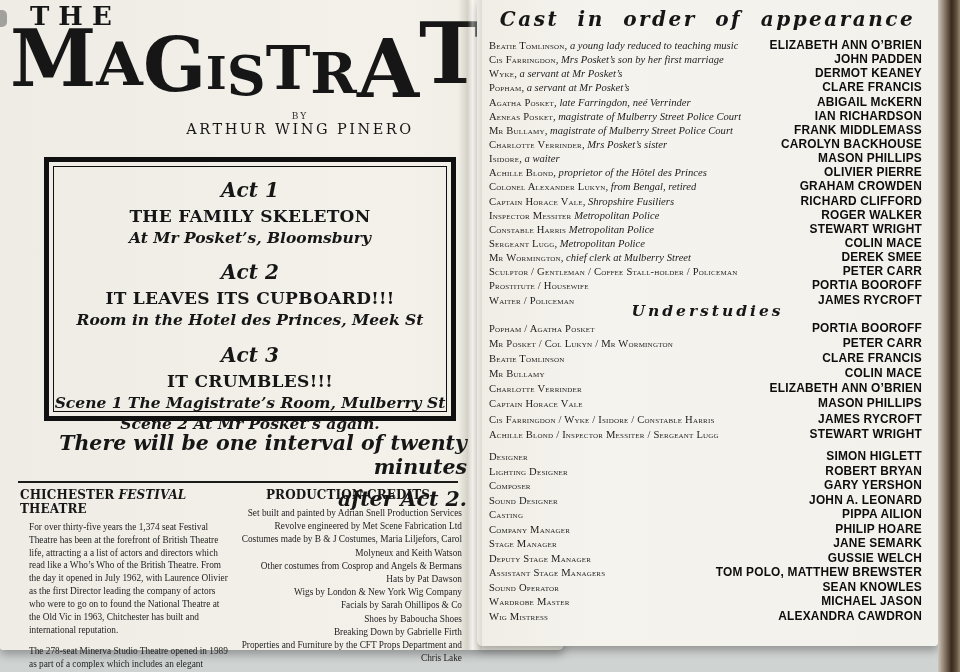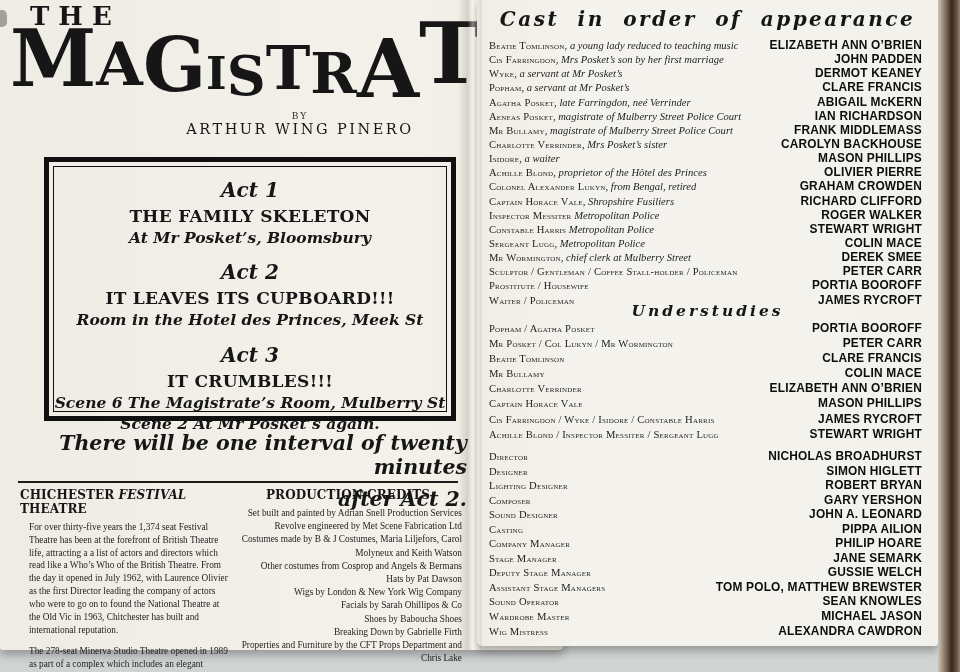--- a/index.html
+++ b/index.html
@@ -120,7 +120,7 @@
           <div class="act-group">
             <div class="act-label">Act 3</div>
             <div class="act-title">IT CRUMBLES!!!</div>
-            <div class="act-scene">Scene 6 The Magistrate’s Room, Mulberry St</div>
+            <div class="act-scene">Scene 1 The Magistrate’s Room, Mulberry St</div>
             <div class="act-scene">Scene 2 At Mr Posket’s again.</div>
           </div>
         </div>

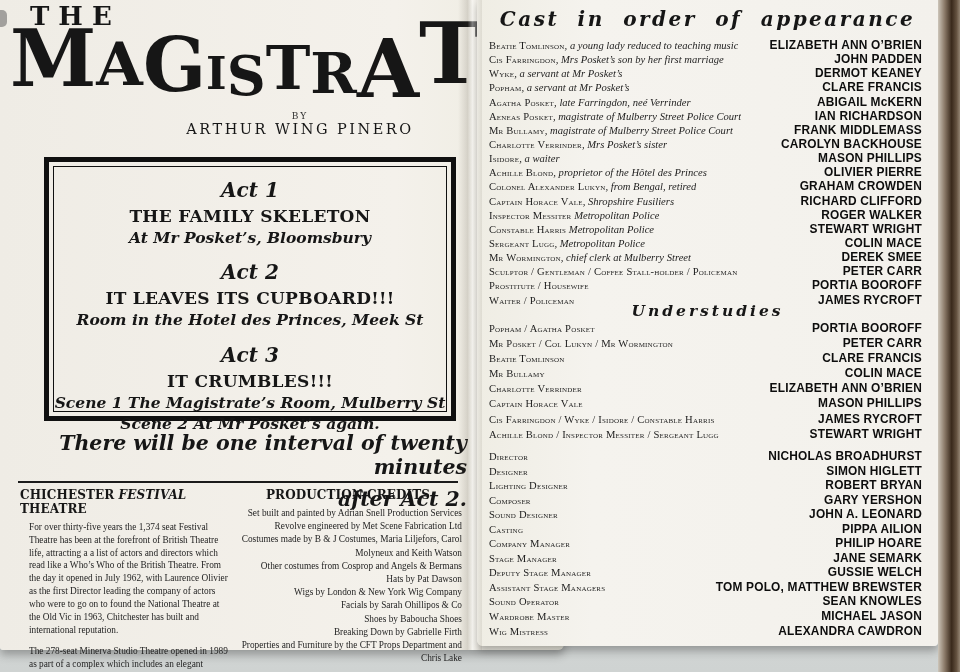--- a/index.html
+++ b/index.html
@@ -276,10 +276,6 @@
       </div>
     <div class="staff-list" id="staff-list">
         <div class="s-row">
-          <span class="rolecell"><span class="role">Director</span></span>
-          <span class="actor">NICHOLAS BROADHURST</span>
-        </div>
-        <div class="s-row">
           <span class="rolecell"><span class="role">Designer</span></span>
           <span class="actor">SIMON HIGLETT</span>
         </div>

